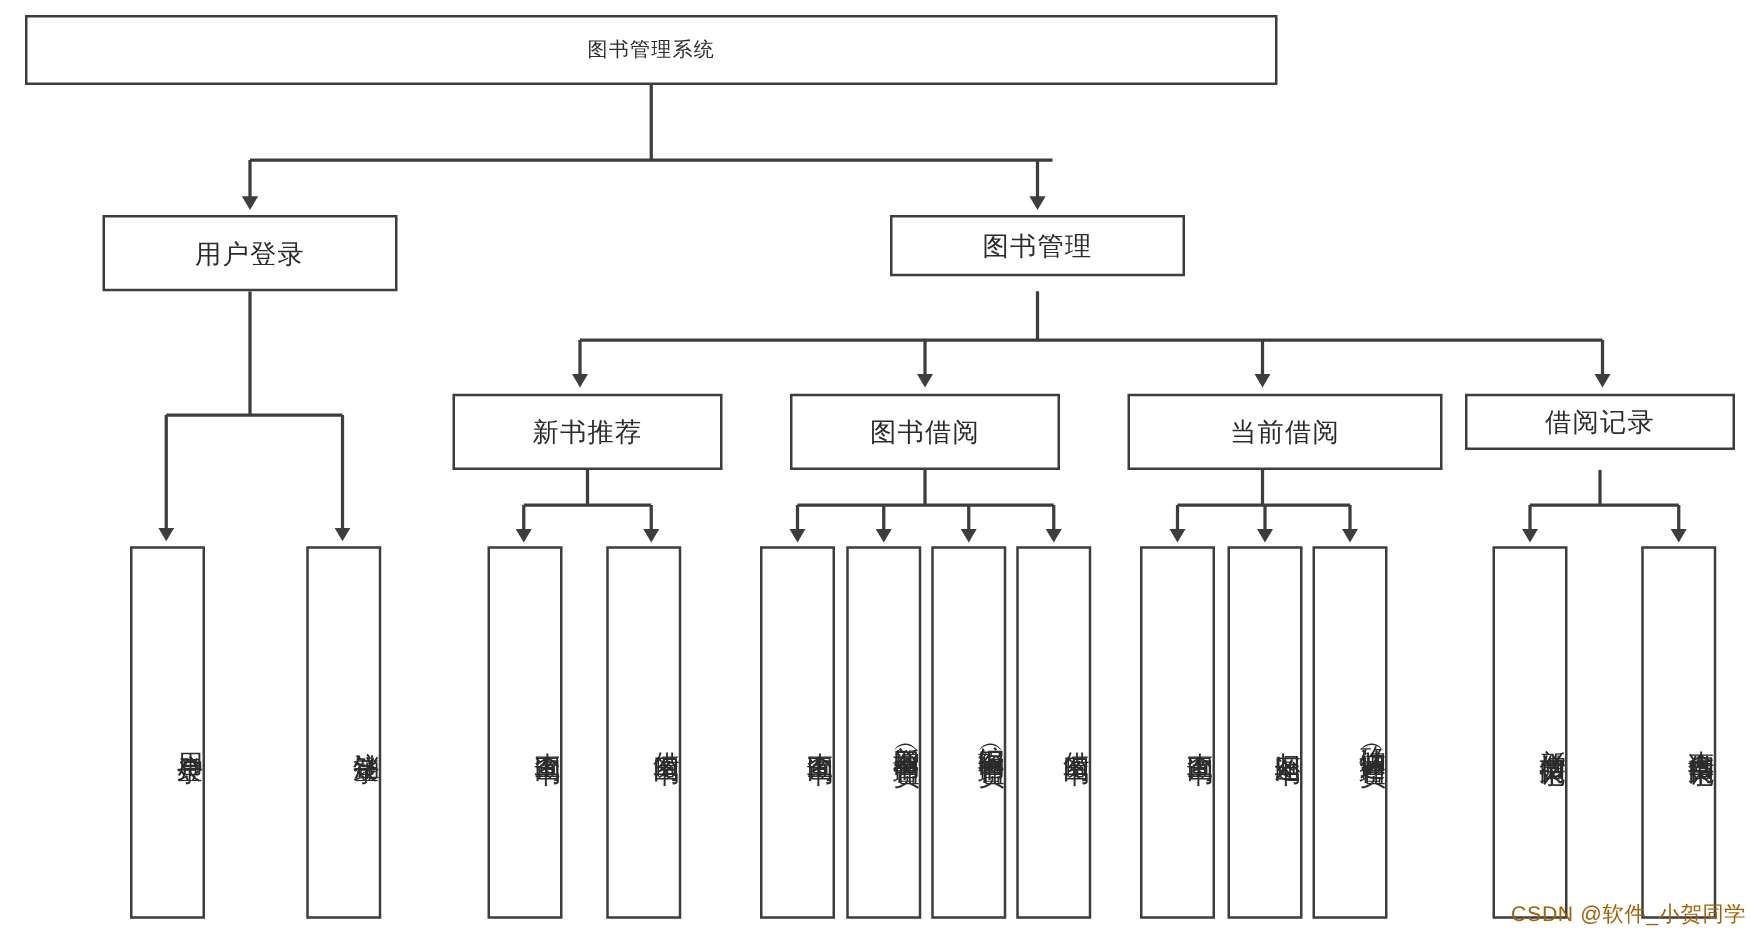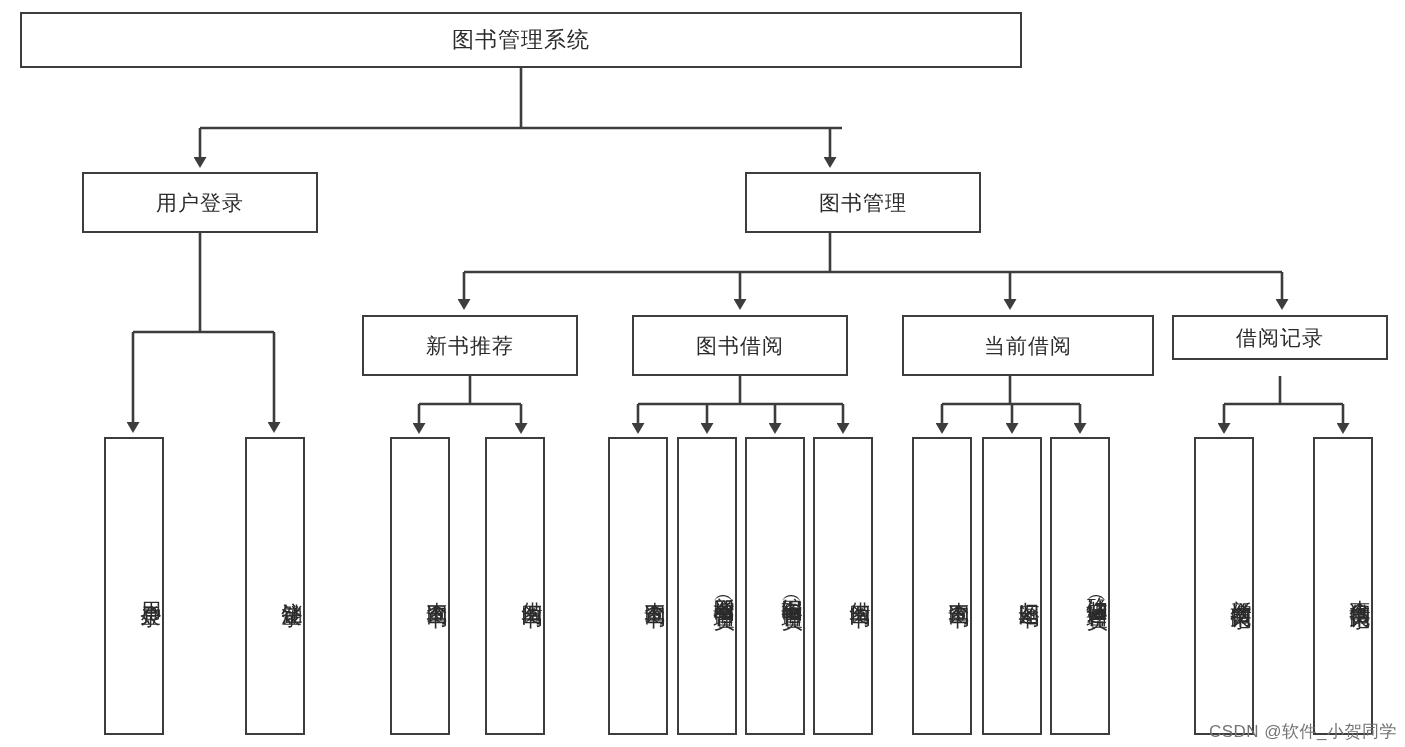--- a/index.html
+++ b/index.html
@@ -56,7 +56,7 @@
     text-align: center;
   }
   .node.root {
-    font-size: 22px;
+    font-size: 16px;
   }
   #watermark {
     position: absolute;

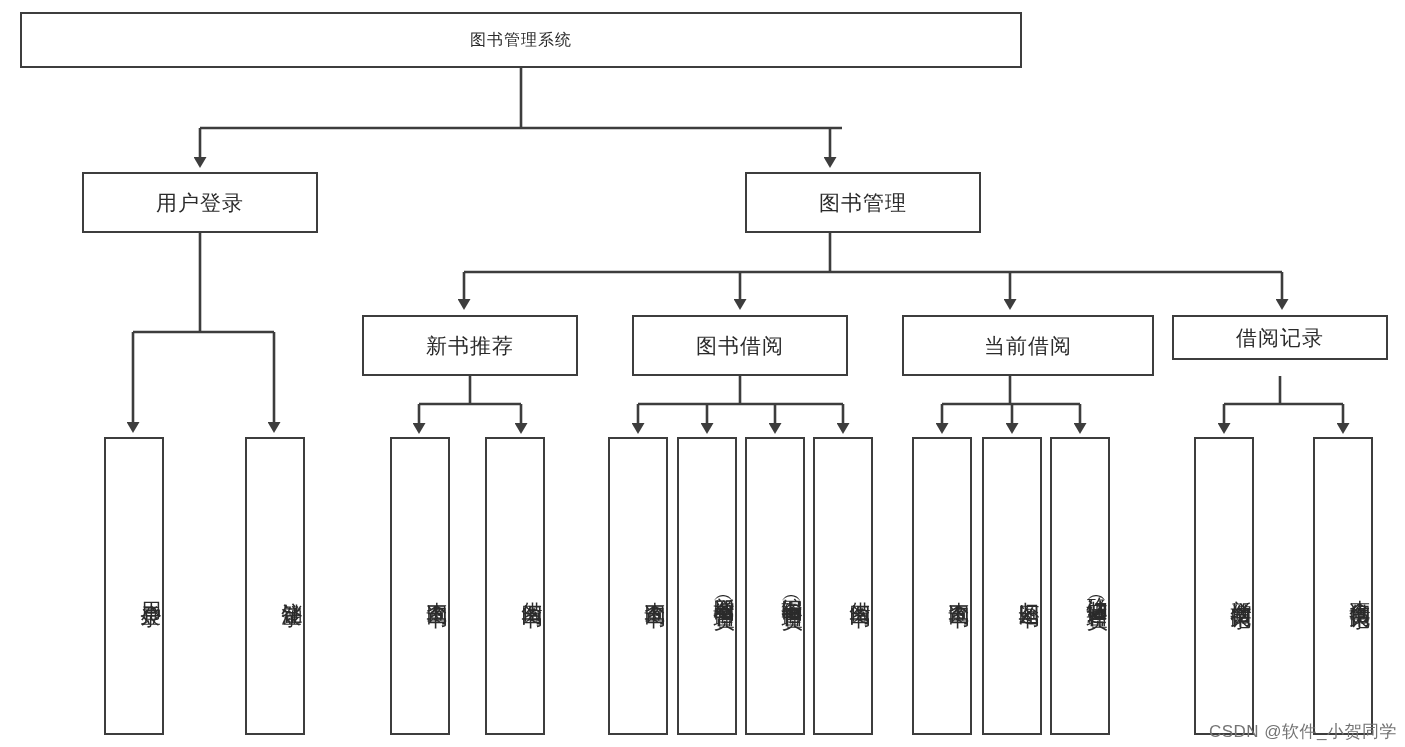--- a/index.html
+++ b/index.html
@@ -130,7 +130,7 @@
   <div class="node horiz" style="left:82px; top:172px; width:236px; height:61px;">
     <span class="labeltxt">用户登录</span>
   </div>
-  <div class="node horiz" style="left:745px; top:172px; width:236px; height:61px;">
+  <div class="node horiz" style="left:712px; top:172px; width:236px; height:49px;">
     <span class="labeltxt">图书管理</span>
   </div>
 

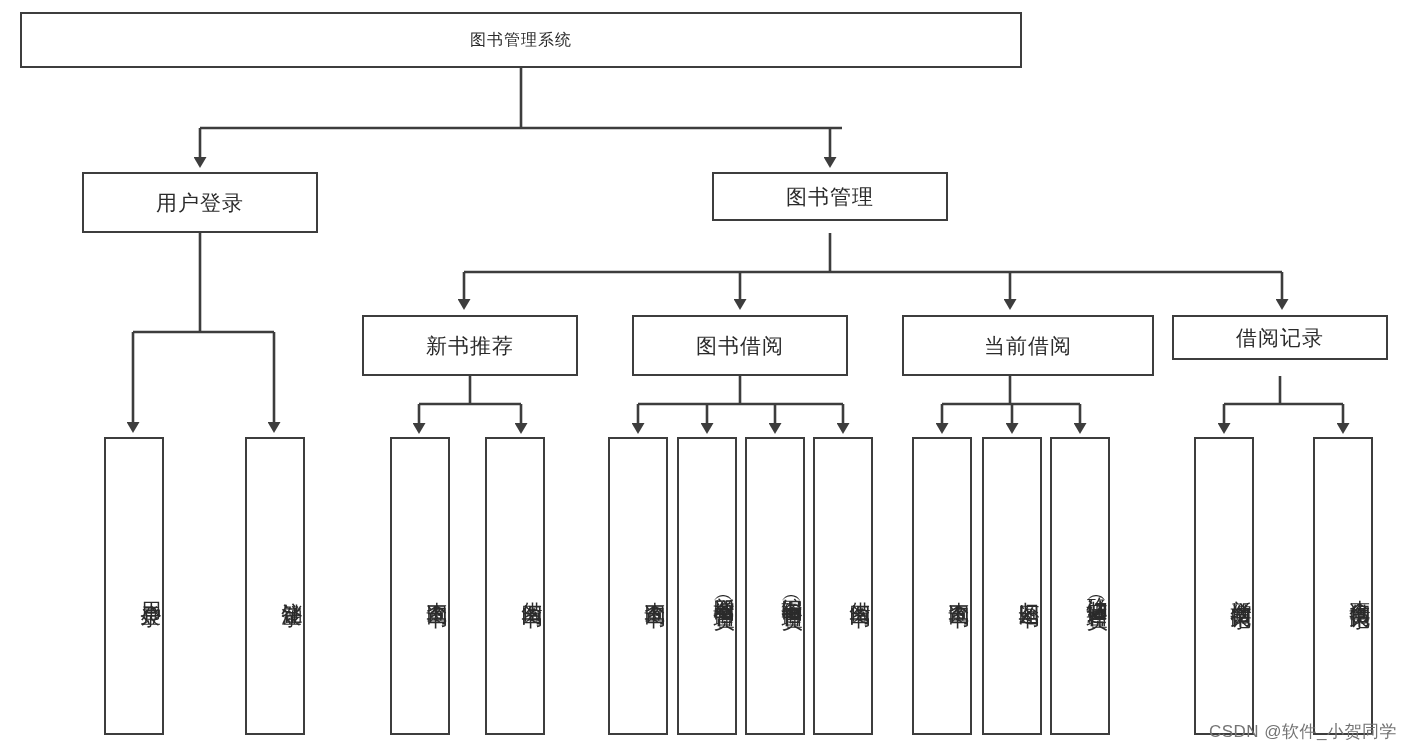--- a/index.html
+++ b/index.html
@@ -63,7 +63,7 @@
     right: 8px;
     bottom: 4px;
     font-size: 17px;
-    color: #737373;
+    color: #a16207;
     letter-spacing: 0.5px;
     white-space: nowrap;
   }

